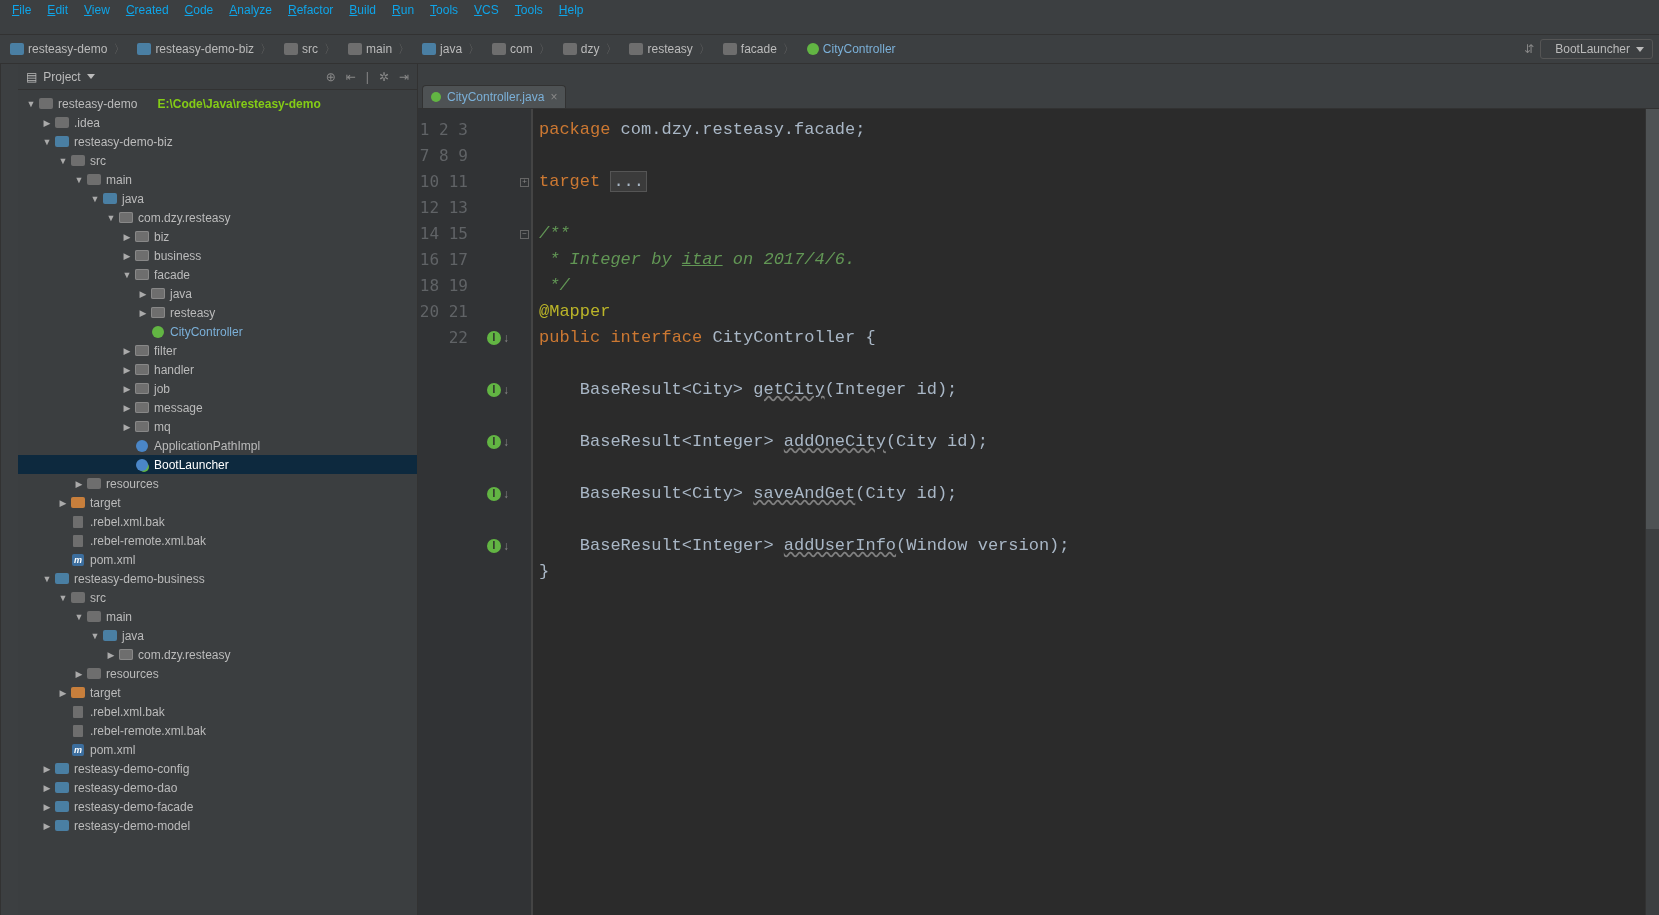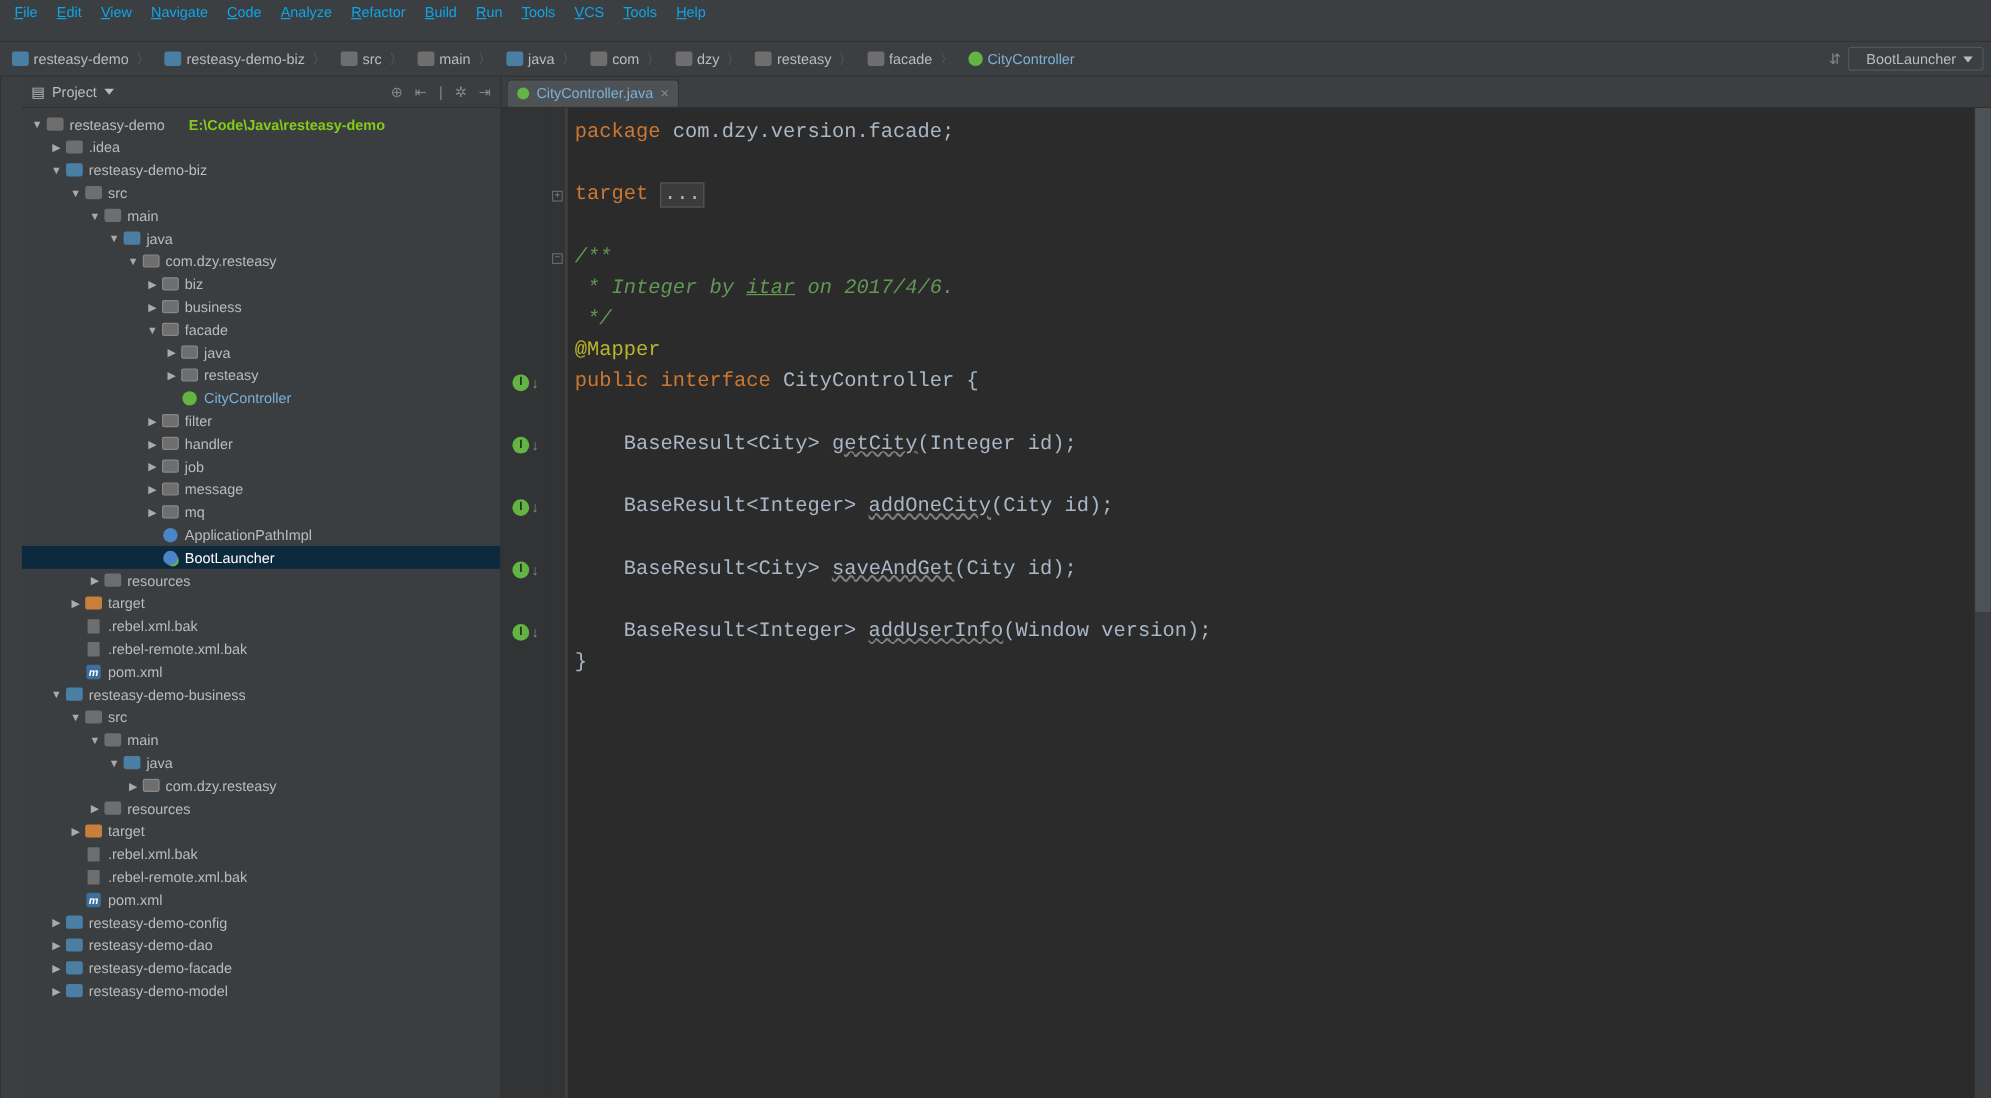--- a/index.html
+++ b/index.html
@@ -135,7 +135,7 @@
     <span>File</span>
     <span>Edit</span>
     <span>View</span>
-    <span>Navigate</span>
+    <span>Created</span>
     <span>Code</span>
     <span>Analyze</span>
     <span>Refactor</span>

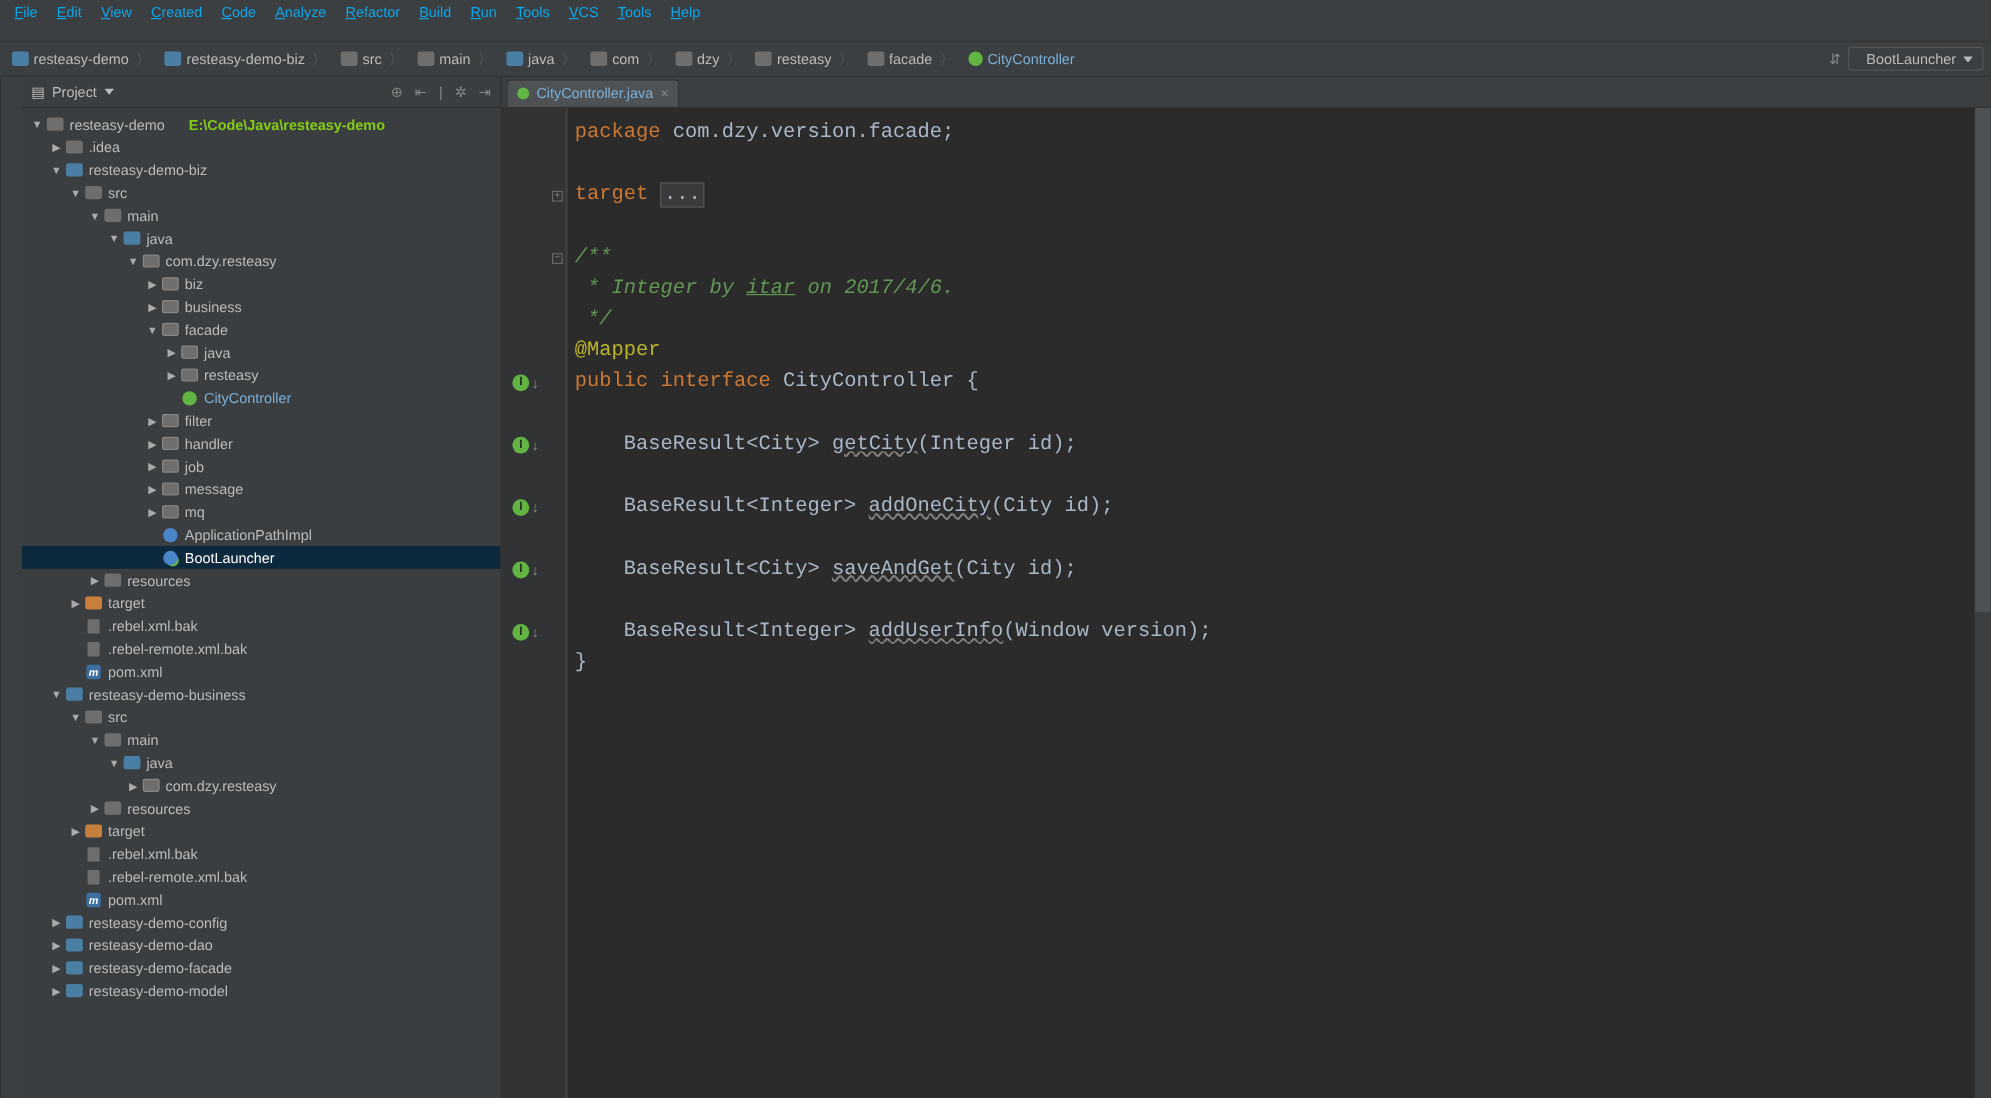--- a/index.html
+++ b/index.html
@@ -82,7 +82,7 @@
 .ic-class-cm{width:12px;height:12px;border-radius:50%;background:#4a86c7;box-shadow:2px 2px 0 -1px #62b543;}
 .ic-file{width:10px;height:12px;background:#6e6e6e;border-radius:1px;}
 .ic-m{width:12px;height:12px;background:#3c6e9e;border-radius:2px;display:flex;align-items:center;justify-content:center;color:#fff;font-size:9px;font-style:italic;font-weight:bold;}
-.editor-area{flex:1;display:flex;flex-direction:column;background:#2b2b2b;}
+.editor-area{flex:1;display:flex;flex-direction:column;background:#2b2b2b;margin-top:19px;}
 .tabbar{
   height:26px;background:#3c3f41;border-bottom:1px solid #323232;display:flex;align-items:flex-end;padding-left:4px;
 }

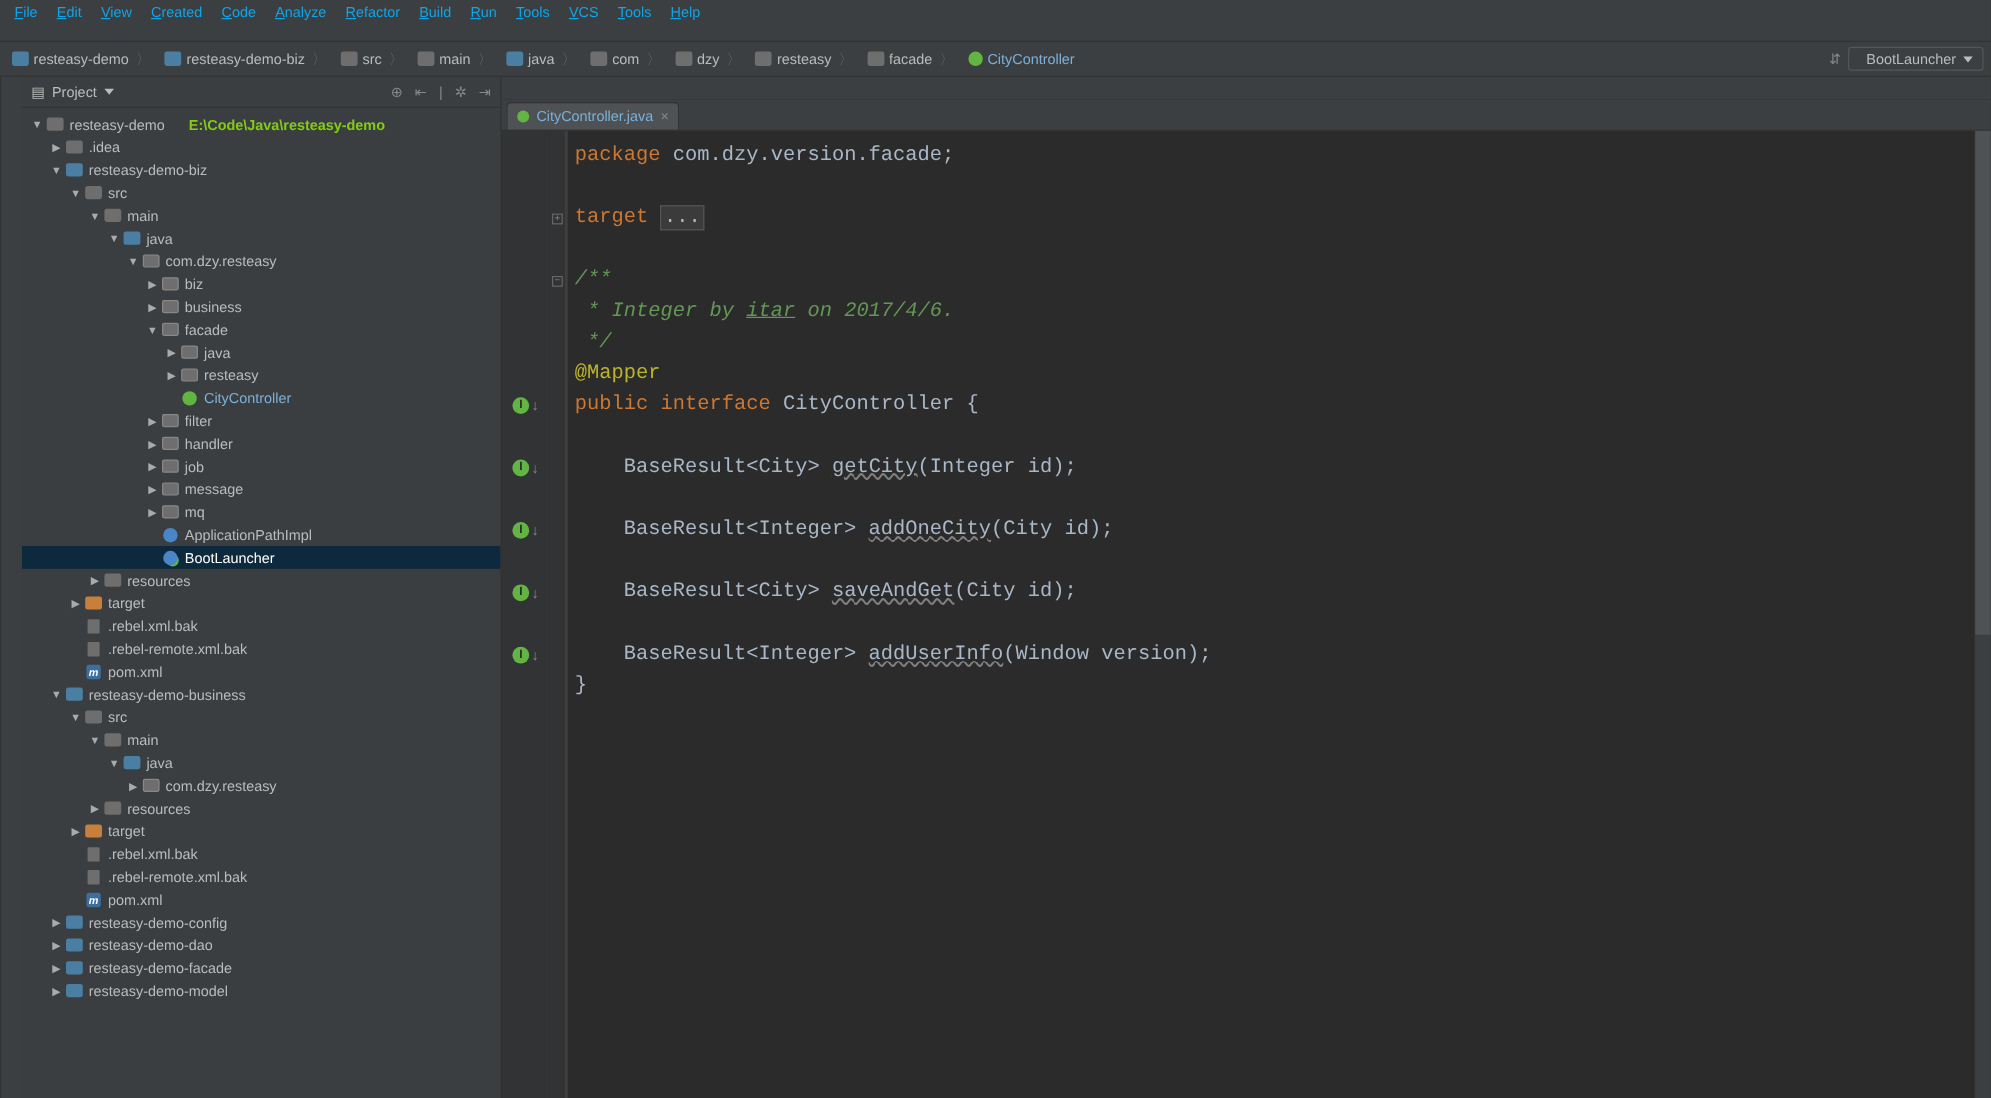--- a/index.html
+++ b/index.html
@@ -514,6 +514,25 @@
       </div>
     </div>
     <div class="editor-body">
+      <div class="gutter-line" id="lineno">1
+2
+3
+7
+8
+9
+10
+11
+12
+13
+14
+15
+16
+17
+18
+19
+20
+21
+22</div>
       <div class="gutter-icons" id="gicons">
           <div class="gi-row"></div>
           <div class="gi-row"></div>

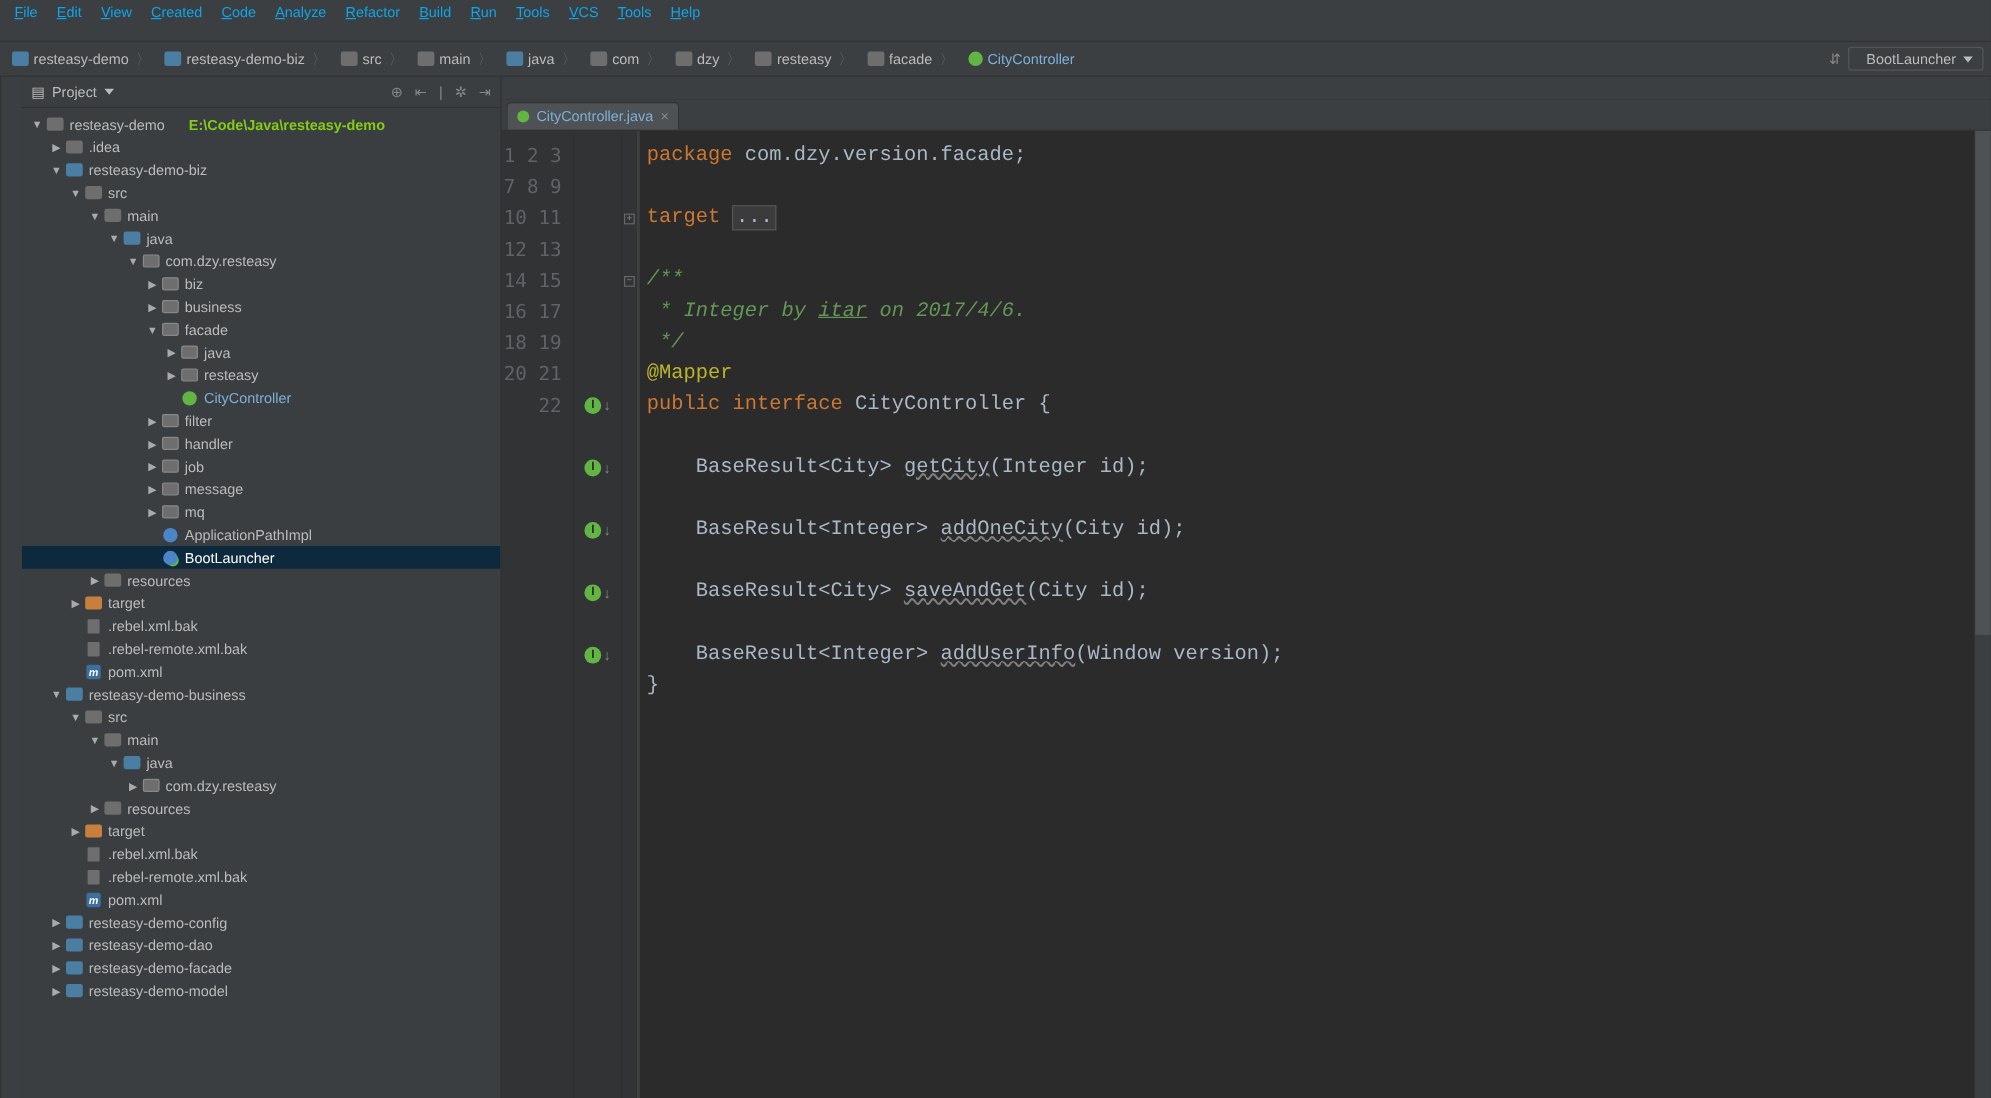--- a/index.html
+++ b/index.html
@@ -594,7 +594,7 @@
           <div class="gi-row"></div>
           <div class="gi-row"></div>
         </div>
-      <div class="code"><span class="kw">package</span><span> com.dzy.version.facade;</span>
+      <div class="code"><span class="kw">package</span><span> com.dzy.resteasy.facade;</span>
 
 <span class="kw">target</span> <span class="boxed">...</span>
 

